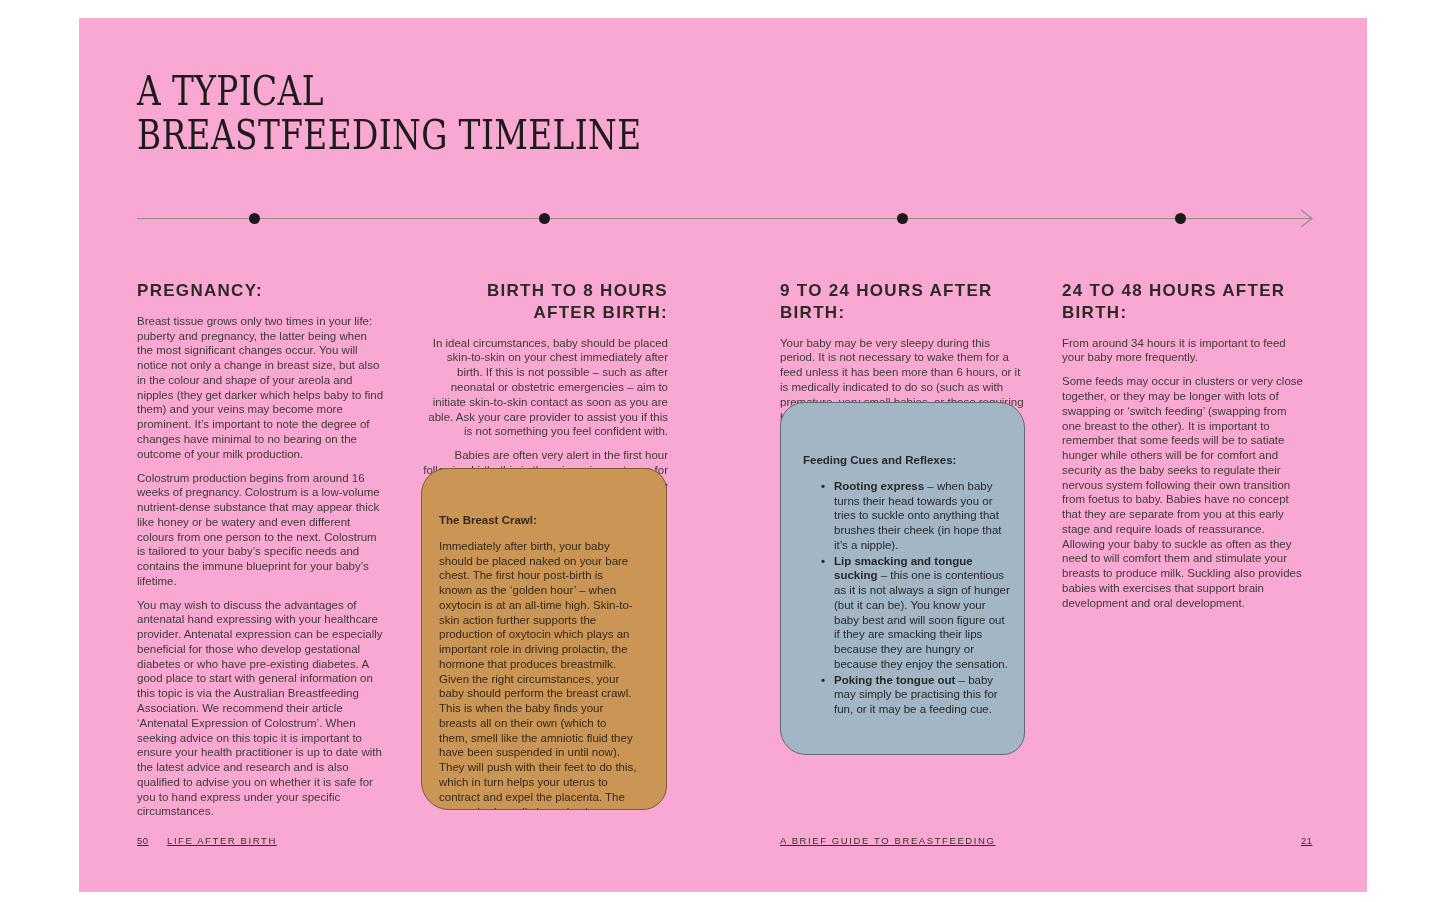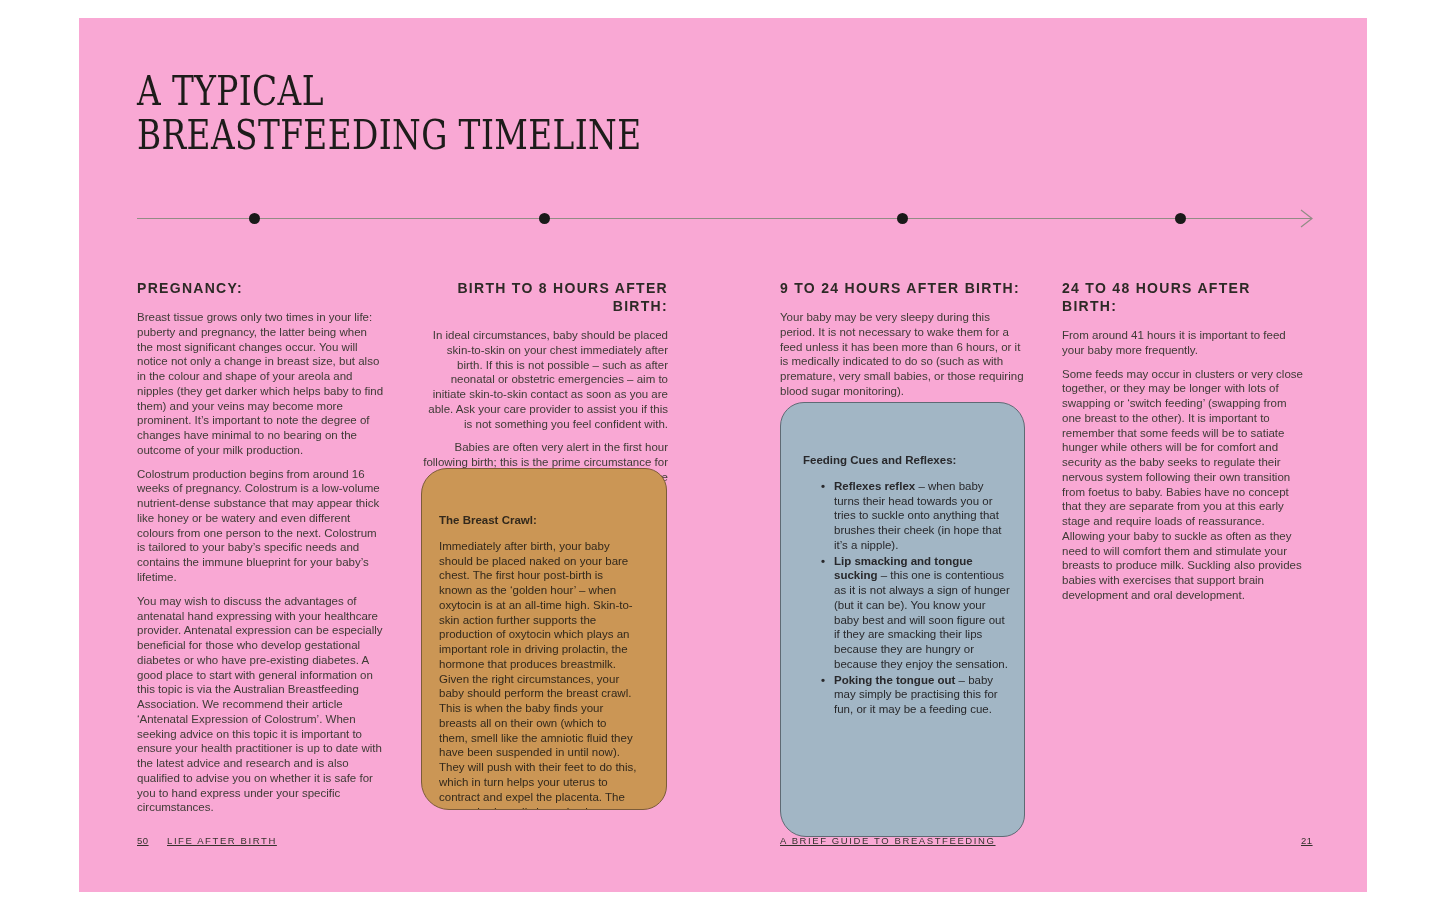--- a/index.html
+++ b/index.html
@@ -65,7 +65,7 @@
   .col-3 { left: 701px; }
   .col-4 { left: 983px; width: 243px; }
   .col-heading {
-    font-size: 14px;
+    font-size: 17px;
     font-weight: bold;
     letter-spacing: 1.3px;
     color: #2d2a26;

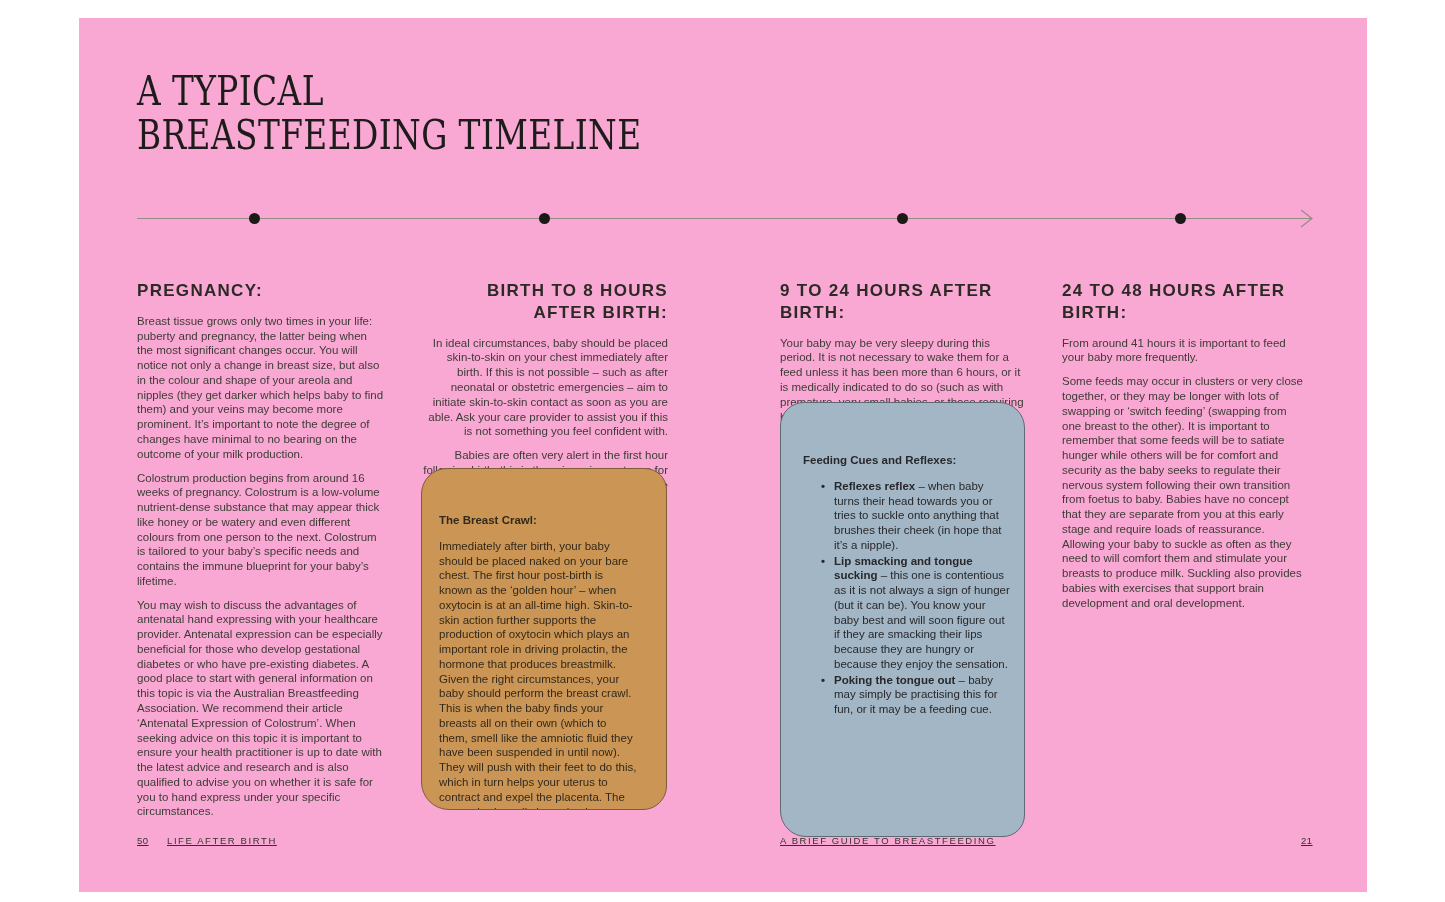--- a/index.html
+++ b/index.html
@@ -172,7 +172,7 @@
 
     <div class="col col-4">
       <div class="col-heading">24 TO 48 HOURS AFTER BIRTH:</div>
-      <p>From around 41 hours it is important to feed your baby more frequently.</p>
+      <p>From around 34 hours it is important to feed your baby more frequently.</p>
       <p>Some feeds may occur in clusters or very close together, or they may be longer with lots of swapping or ‘switch feeding’ (swapping from one breast to the other). It is important to remember that some feeds will be to satiate hunger while others will be for comfort and security as the baby seeks to regulate their nervous system following their own transition from foetus to baby. Babies have no concept that they are separate from you at this early stage and require loads of reassurance. Allowing your baby to suckle as often as they need to will comfort them and stimulate your breasts to produce milk. Suckling also provides babies with exercises that support brain development and oral development.</p>
     </div>
 

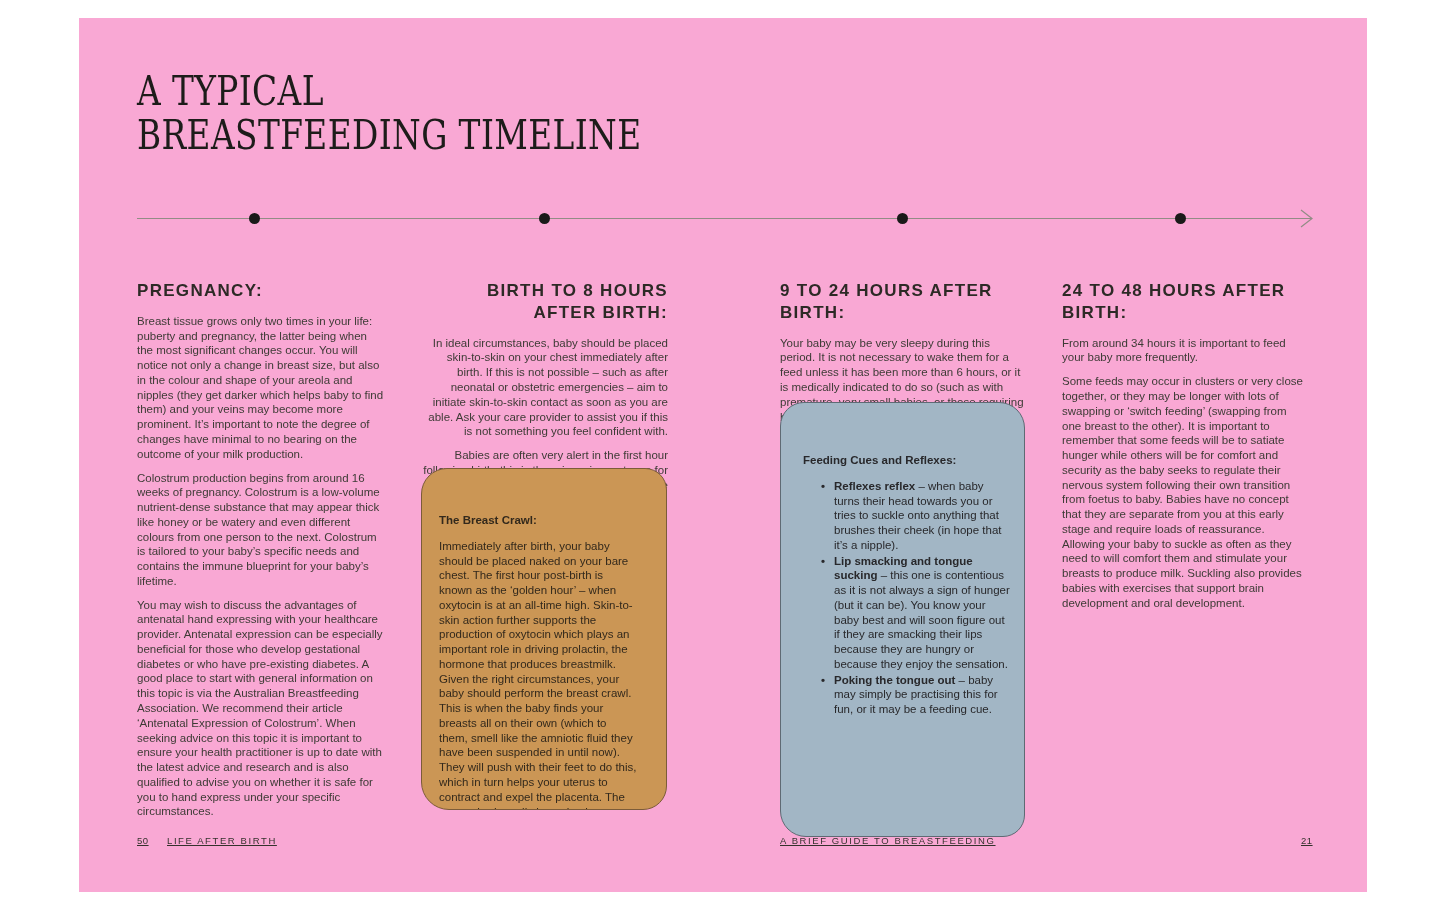--- a/index.html
+++ b/index.html
@@ -89,7 +89,7 @@
   .cues-box {
     position: absolute;
     left: 701px; top: 384px;
-    width: 245px; height: 435px;
+    width: 245px; height: 353px;
     background: #a2b6c5;
     border: 1px solid #5f6a74;
     border-radius: 24px 26px 22px 26px;

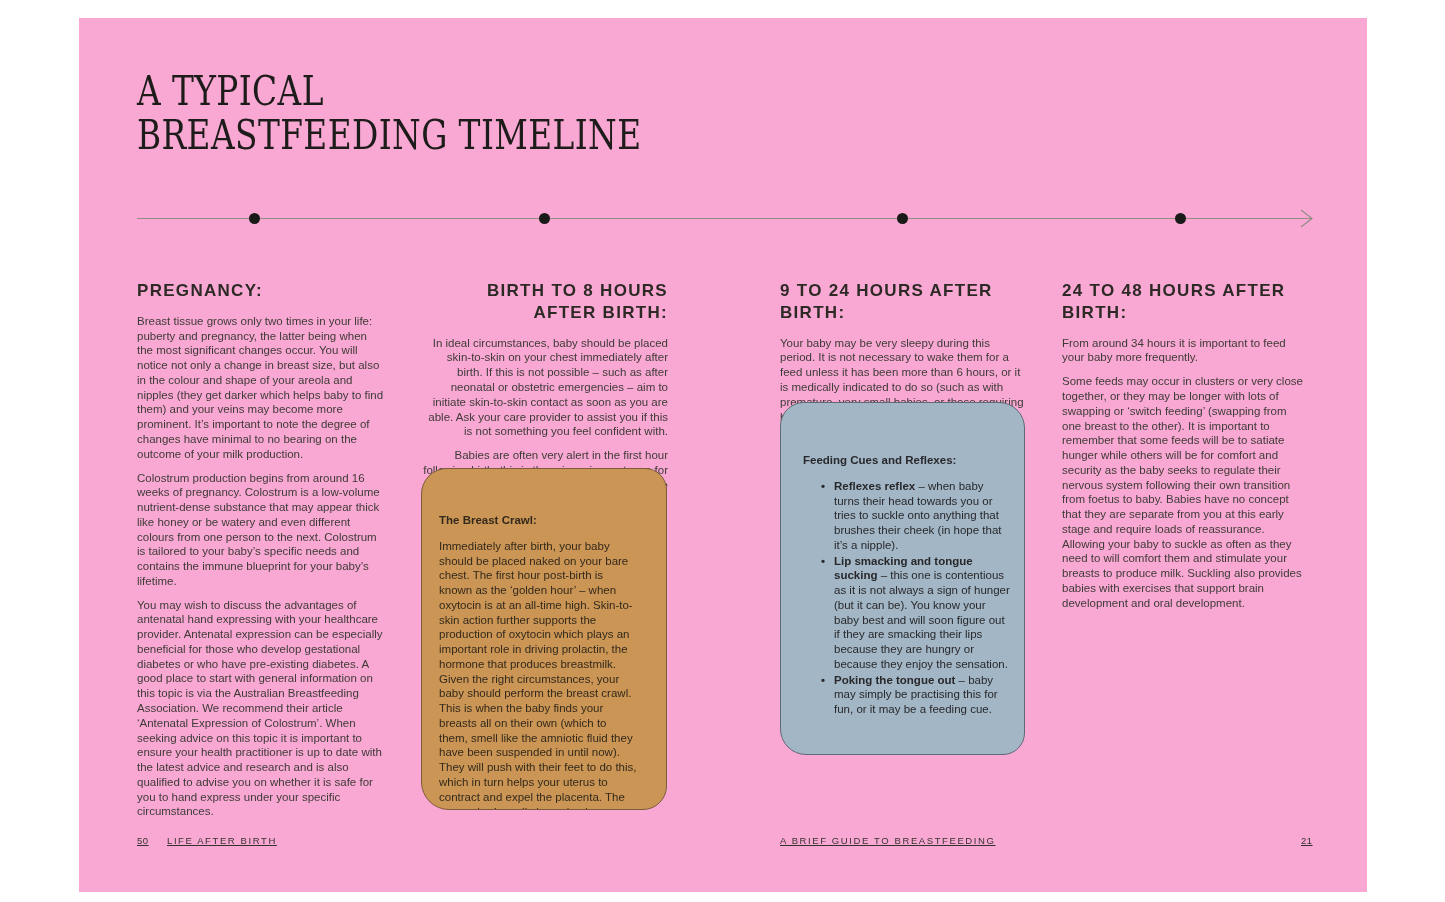--- a/index.html
+++ b/index.html
@@ -184,7 +184,7 @@
     <div class="cues-box">
       <div class="box-heading">Feeding Cues and Reflexes:</div>
       <ul>
-        <li><span class="bold">Reflexes reflex</span><span> – when baby turns their head towards you or tries to suckle onto anything that brushes their cheek (in hope that it’s a nipple).</span></li>
+        <li><span class="bold">Rooting express</span><span> – when baby turns their head towards you or tries to suckle onto anything that brushes their cheek (in hope that it’s a nipple).</span></li>
         <li><span class="bold">Lip smacking and tongue sucking</span><span> – this one is contentious as it is not always a sign of hunger (but it can be). You know your baby best and will soon figure out if they are smacking their lips because they are hungry or because they enjoy the sensation.</span></li>
         <li><span class="bold">Poking the tongue out</span><span> – baby may simply be practising this for fun, or it may be a feeding cue.</span></li>
       </ul>

